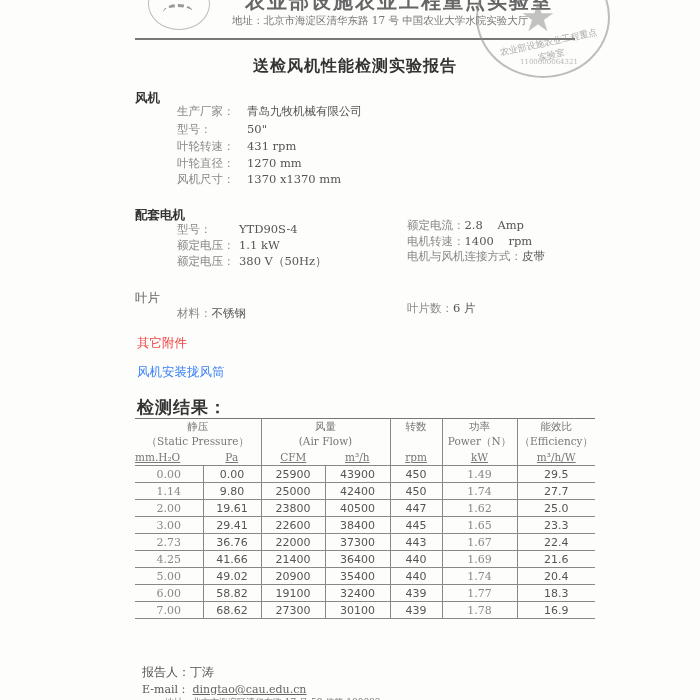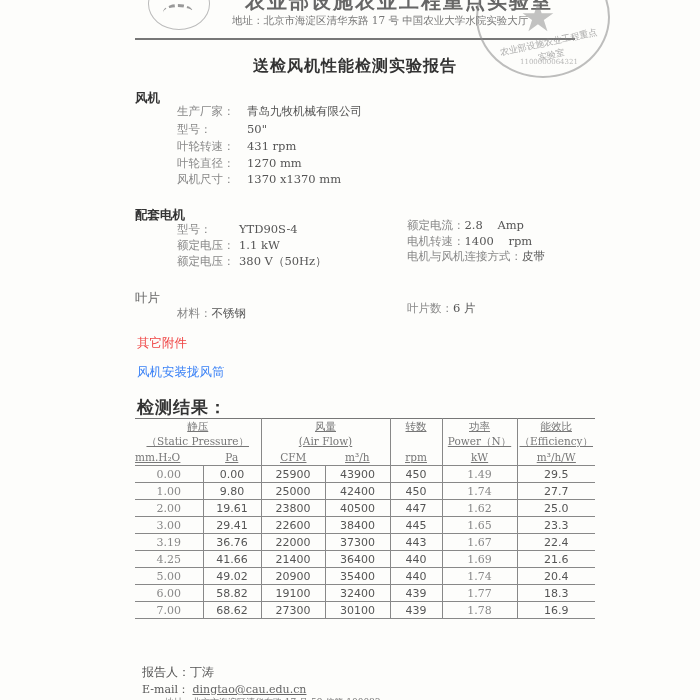--- a/index.html
+++ b/index.html
@@ -43,7 +43,7 @@
     border-collapse: collapse; font-size: 11px; color: #555;
   }
   table.res td, table.res th { border-bottom: 1px solid #888; text-align: center; padding: 0; height: 16px; font-weight: normal; }
-  table.res th { color: #777; font-size: 10.5px; line-height: 15px; text-decoration: underline; }
+  table.res th { color: #777; font-size: 10.5px; line-height: 15px; }
   table.res .vb { border-right: 1px solid #888; }
   table.res .top { border-top: 1.5px solid #777; }
   table.res td.num { font-family: "DejaVu Sans", "Liberation Sans", sans-serif; font-size: 11px; color: #555; }

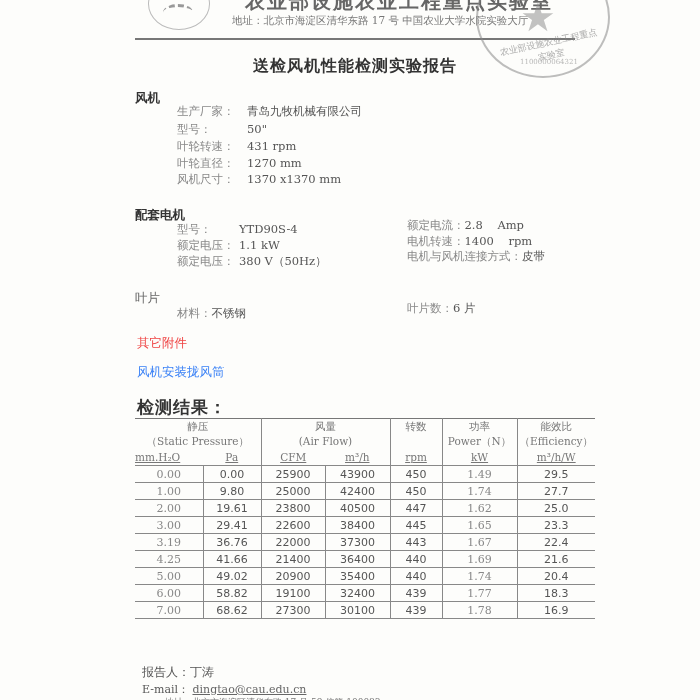--- a/index.html
+++ b/index.html
@@ -173,7 +173,7 @@
         <td class="num">29.5</td>
     </tr>
     <tr>
-      <td class="col1 vb">1.00</td>
+      <td class="col1 vb">1.14</td>
         <td class="num vb">9.80</td>
         <td class="num vb">25000</td>
         <td class="num vb">42400</td>

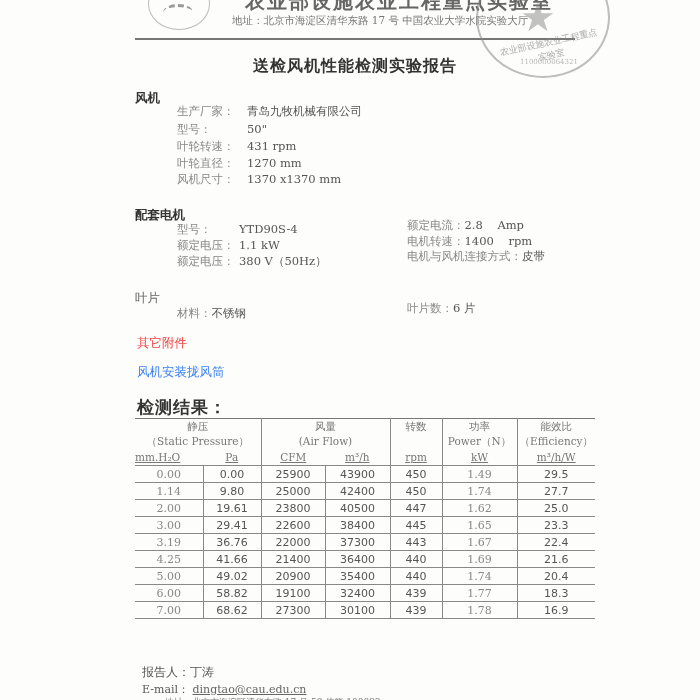--- a/index.html
+++ b/index.html
@@ -200,7 +200,7 @@
         <td class="num">23.3</td>
     </tr>
     <tr>
-      <td class="col1 vb">3.19</td>
+      <td class="col1 vb">2.73</td>
         <td class="num vb">36.76</td>
         <td class="num vb">22000</td>
         <td class="num vb">37300</td>

